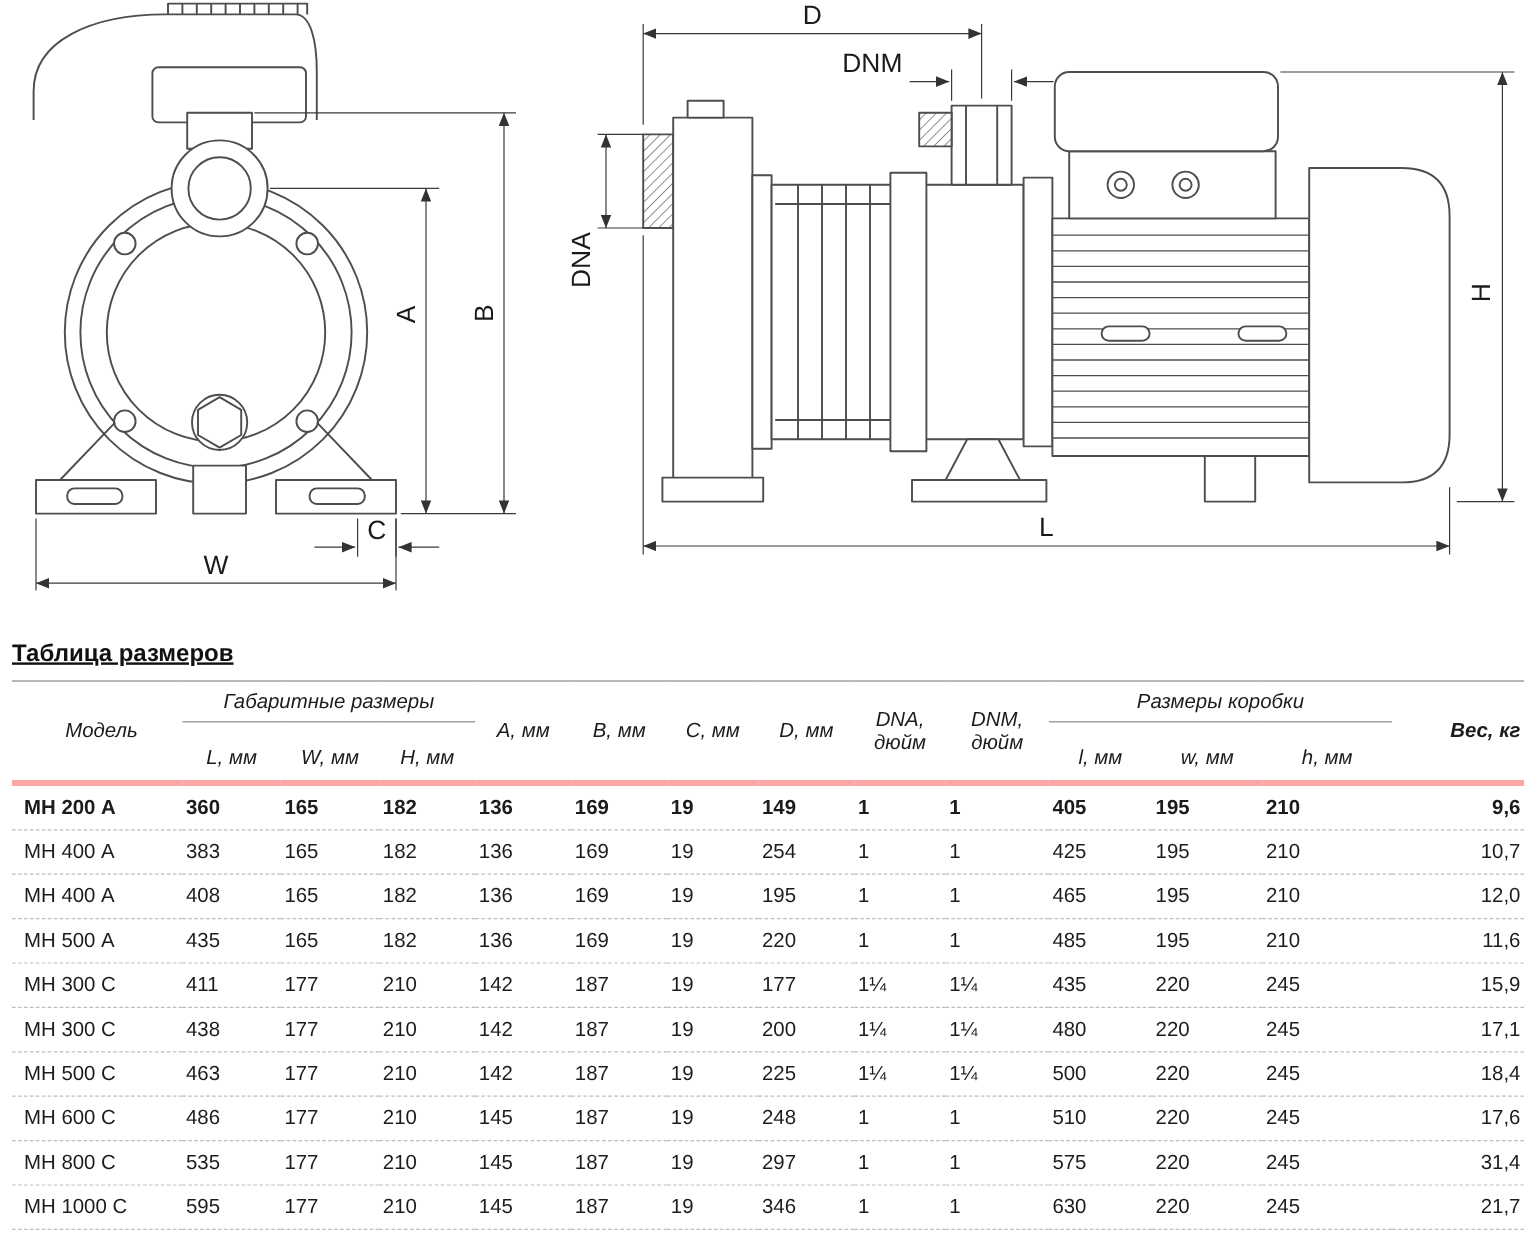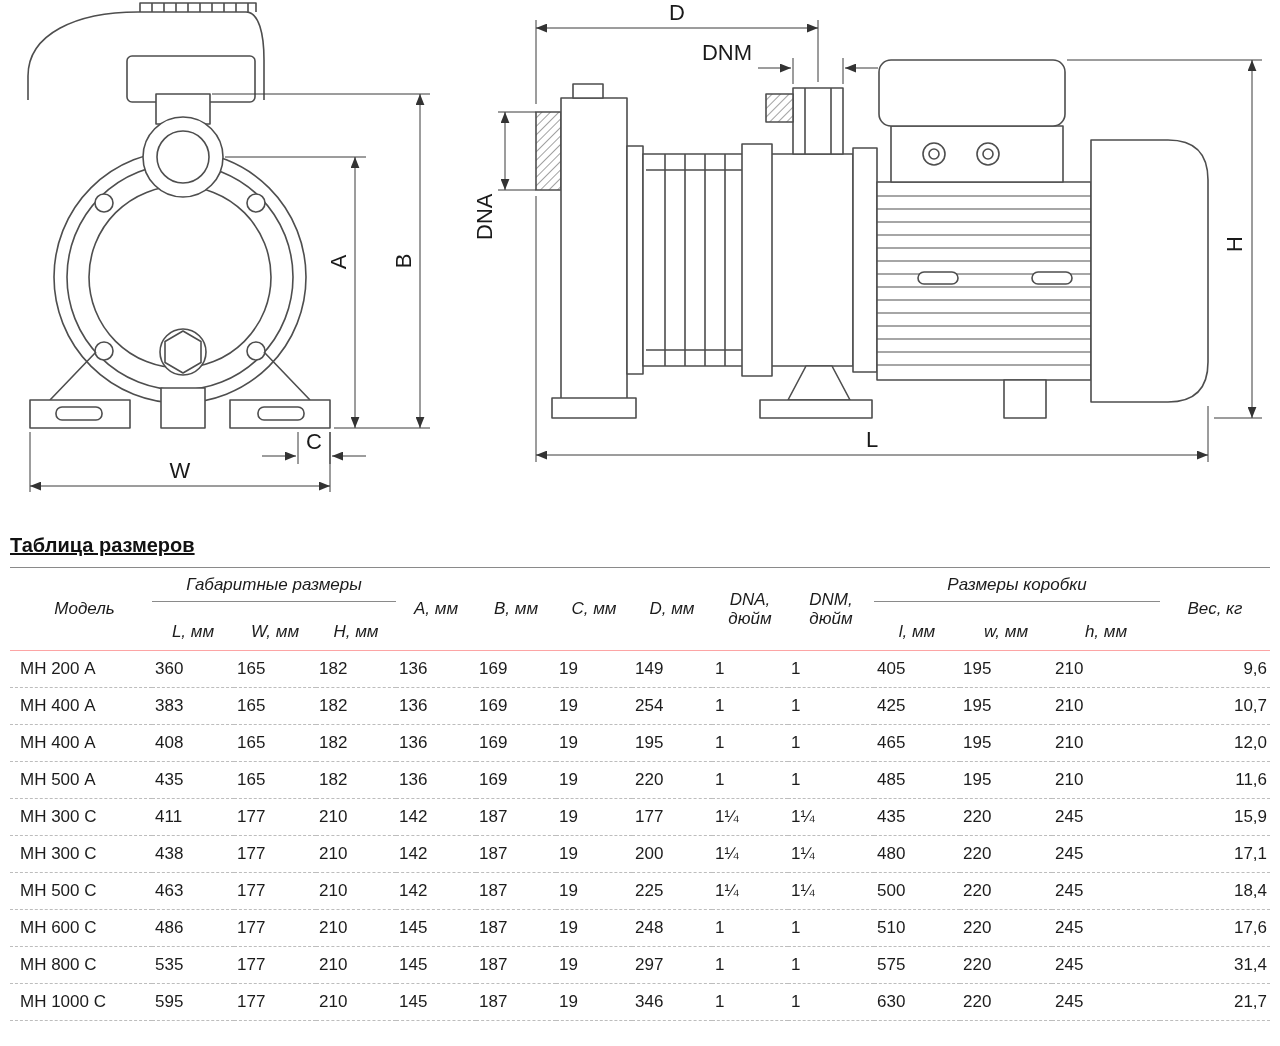--- a/index.html
+++ b/index.html
@@ -19,7 +19,7 @@
   table.dims .col-model{padding-left:10px;}
   table.dims th.th-model{padding-left:10px;}
   table.dims .col-weight{text-align:right;}
-  table.dims th.th-weight{text-align:center;}
+  table.dims th.th-weight{text-align:right;font-weight:bold;}
   svg text{font-family:"Liberation Sans",sans-serif;font-size:22px;fill:#1a1a1a;}
 </style>
 </head>

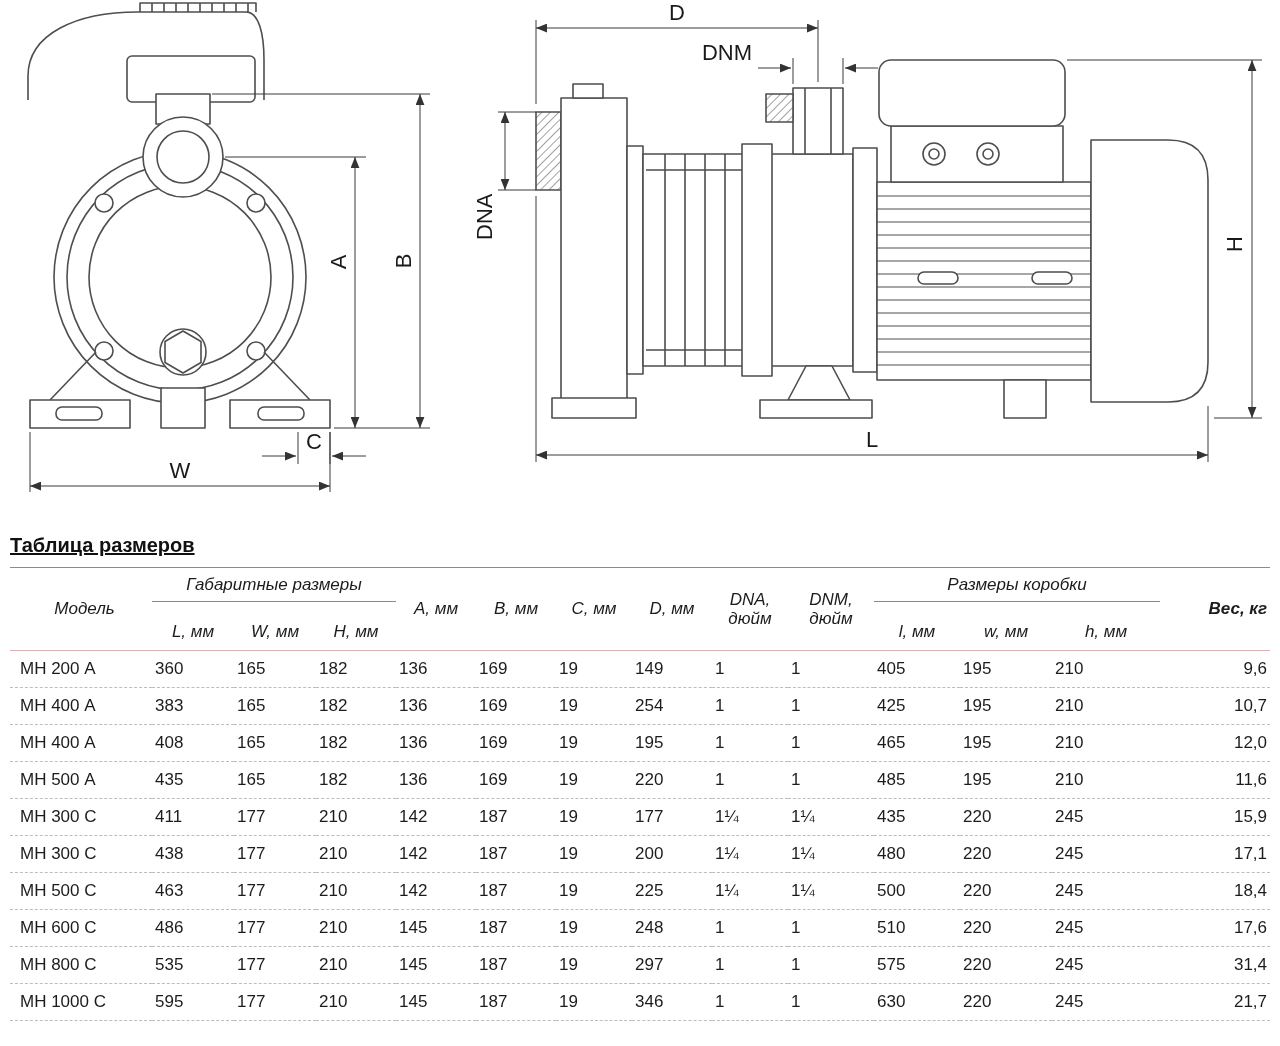--- a/index.html
+++ b/index.html
@@ -15,7 +15,7 @@
   table.dims th.group{border-bottom:1px solid #8a8a8a;vertical-align:top;padding-top:7px;padding-bottom:6px;}
   table.dims thead tr.units th{padding-top:20px;padding-bottom:9px;}
   table.dims tbody td{border-top:1px dashed #bdbdbd;padding:8px 3px;text-align:left;}
-  table.dims tbody tr:first-child td{border-top:1px solid #fca5a5;}
+  table.dims tbody tr:first-child td{border-top:5px solid #fca5a5;font-weight:bold;}
   table.dims .col-model{padding-left:10px;}
   table.dims th.th-model{padding-left:10px;}
   table.dims .col-weight{text-align:right;}

